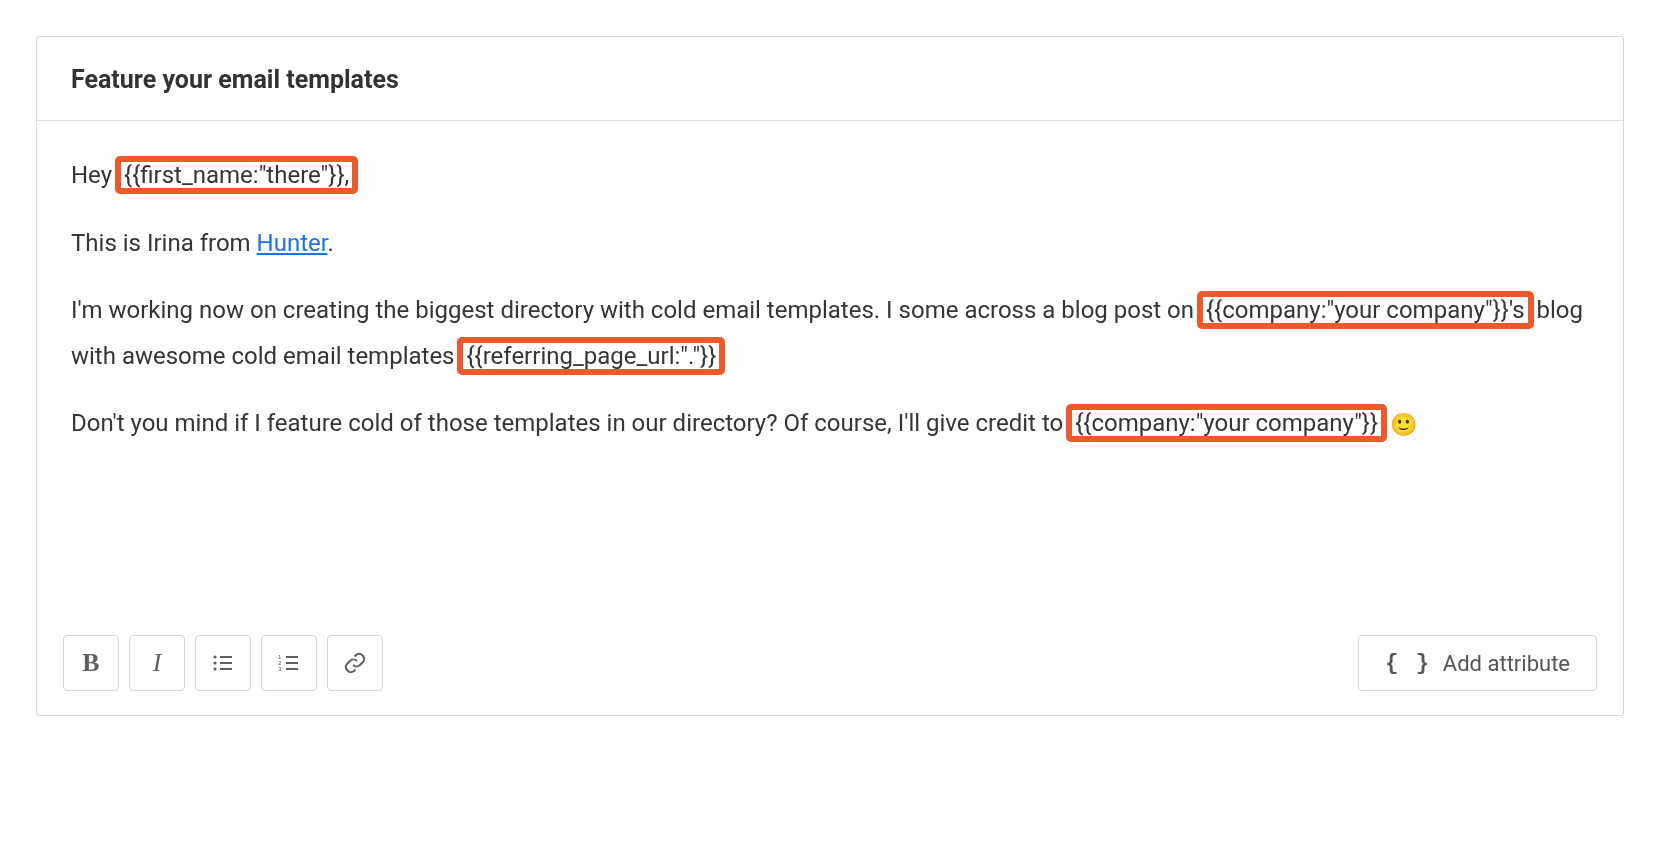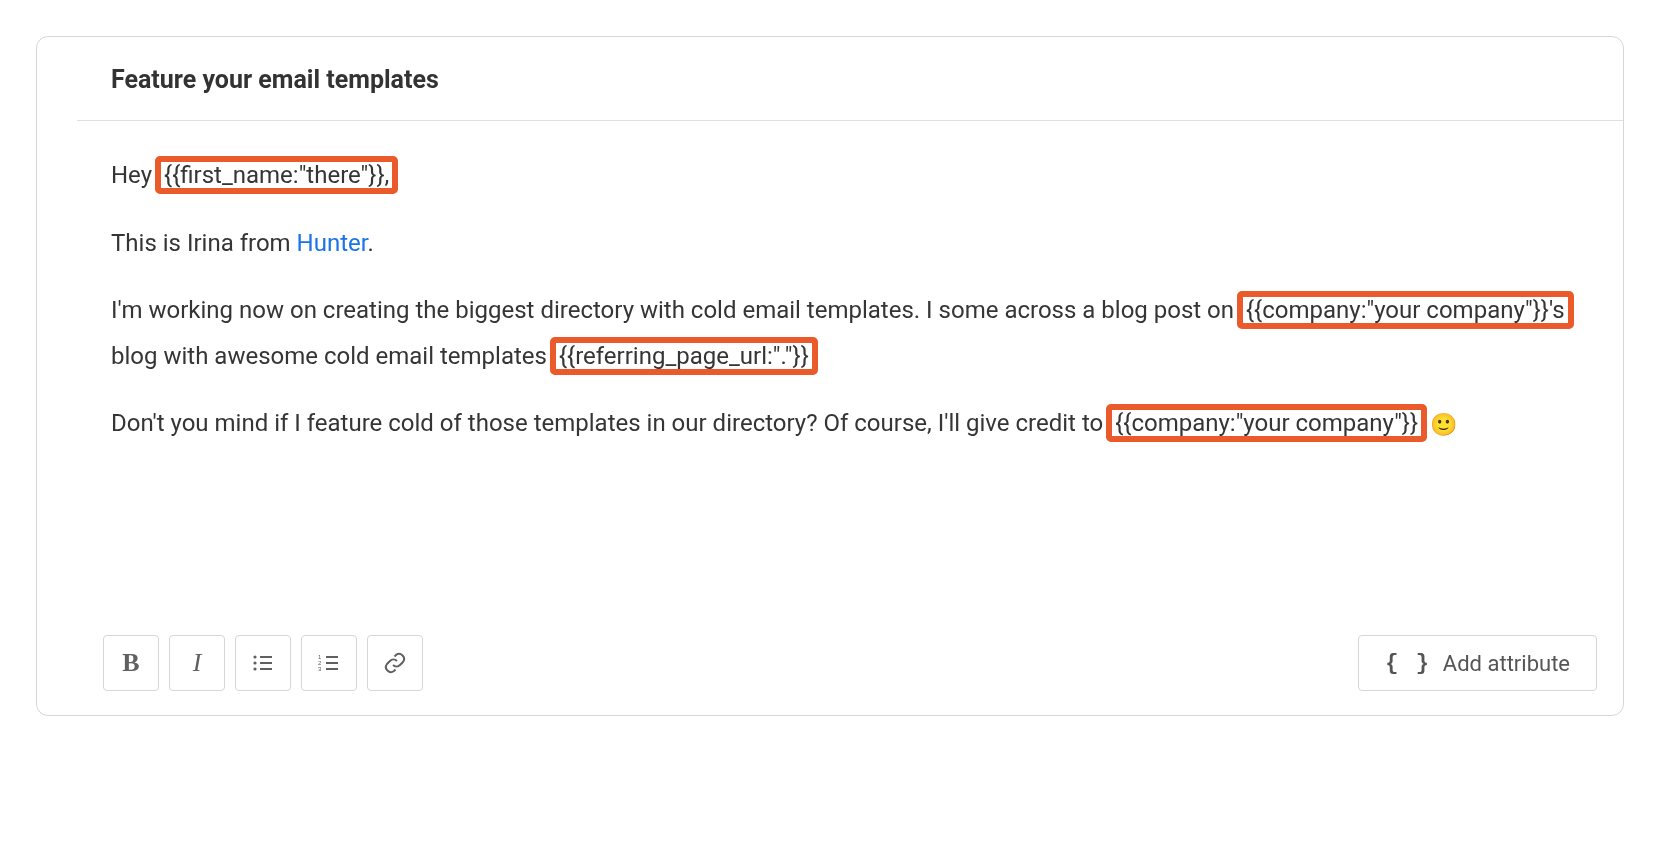--- a/index.html
+++ b/index.html
@@ -17,10 +17,9 @@
     margin: 36px;
     width: calc(1660px - 72px);
     border: 1px solid #d6d6d6;
-    border-radius: 12px;
+    border-radius: 3px;
     background: #ffffff;
     overflow: visible;
-    padding-left: 40px;
   }
 
   .editor-subject {

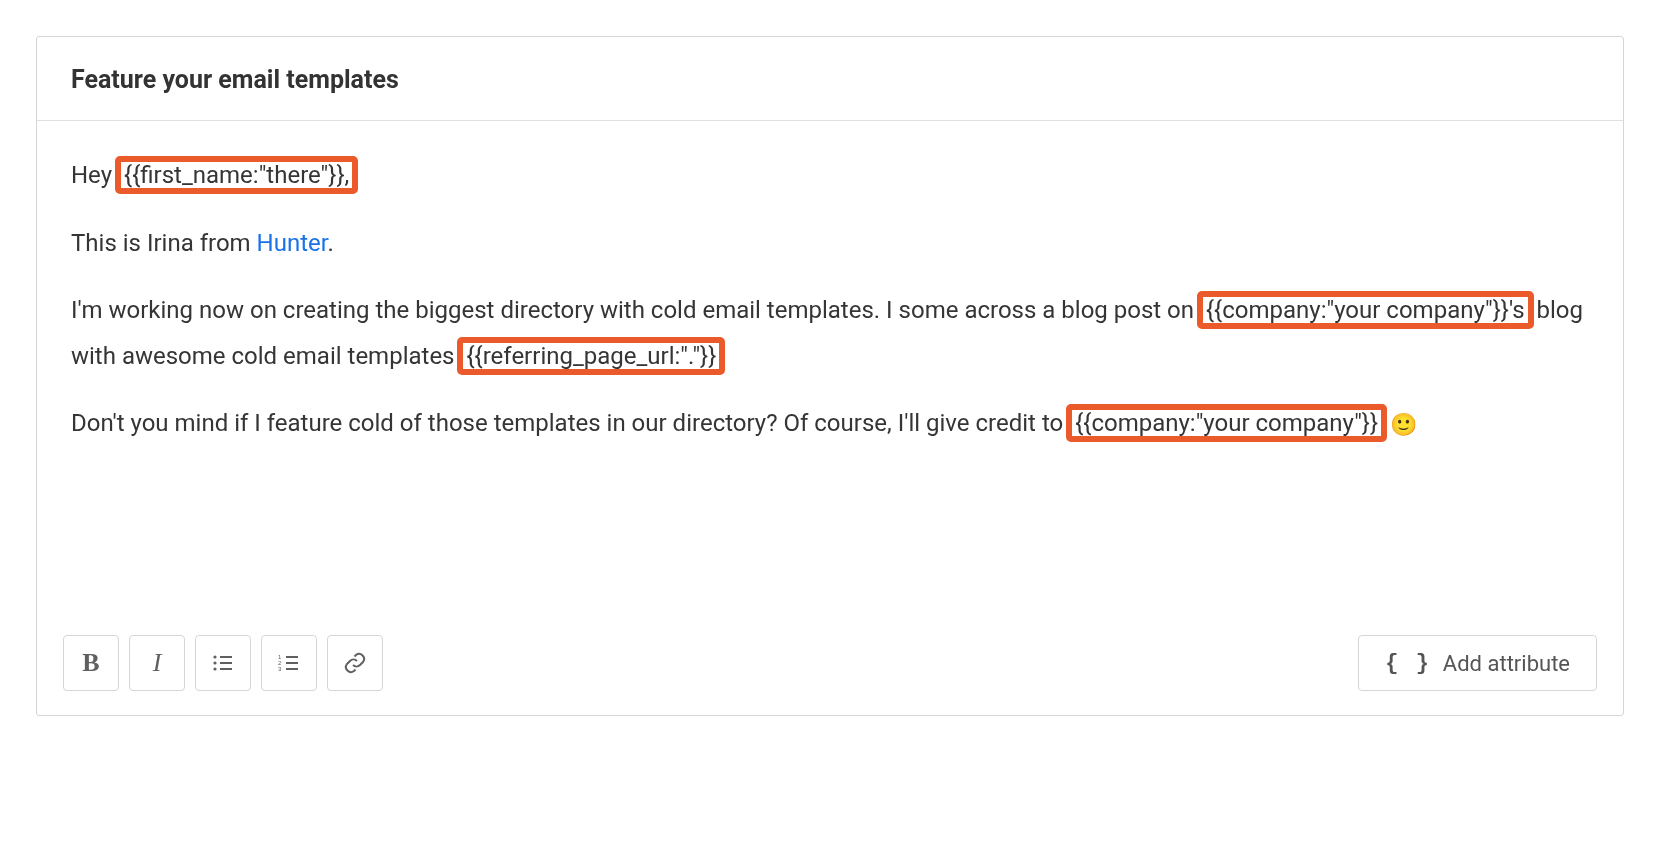--- a/index.html
+++ b/index.html
@@ -47,6 +47,7 @@
 
   .link {
     color: #1a73e8;
+    text-decoration: underline;
   }
 
   .hl {

